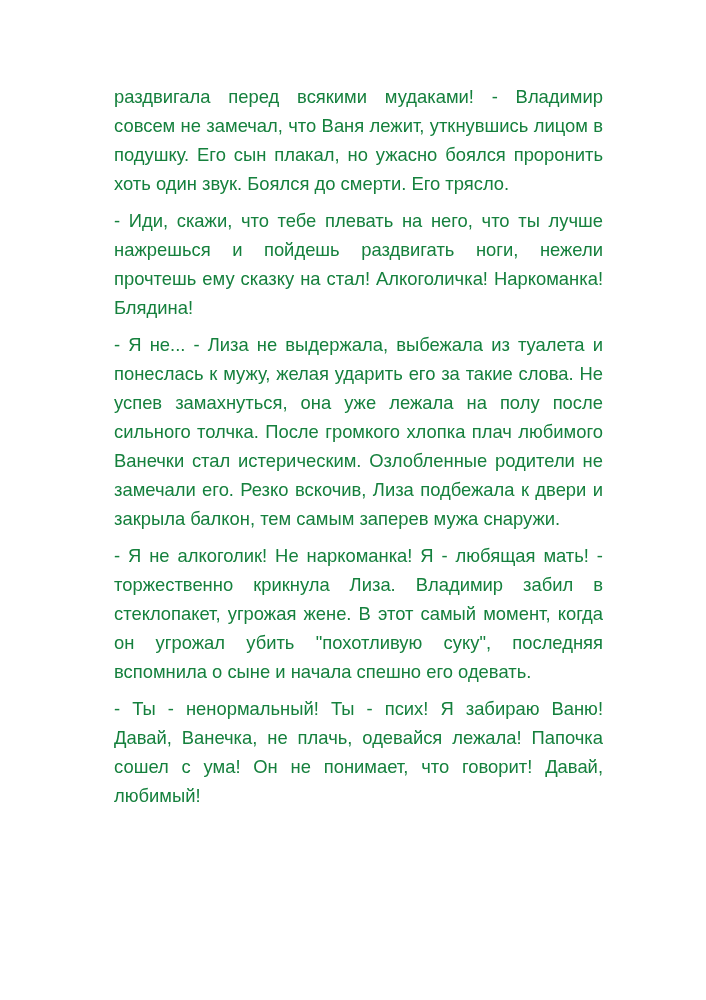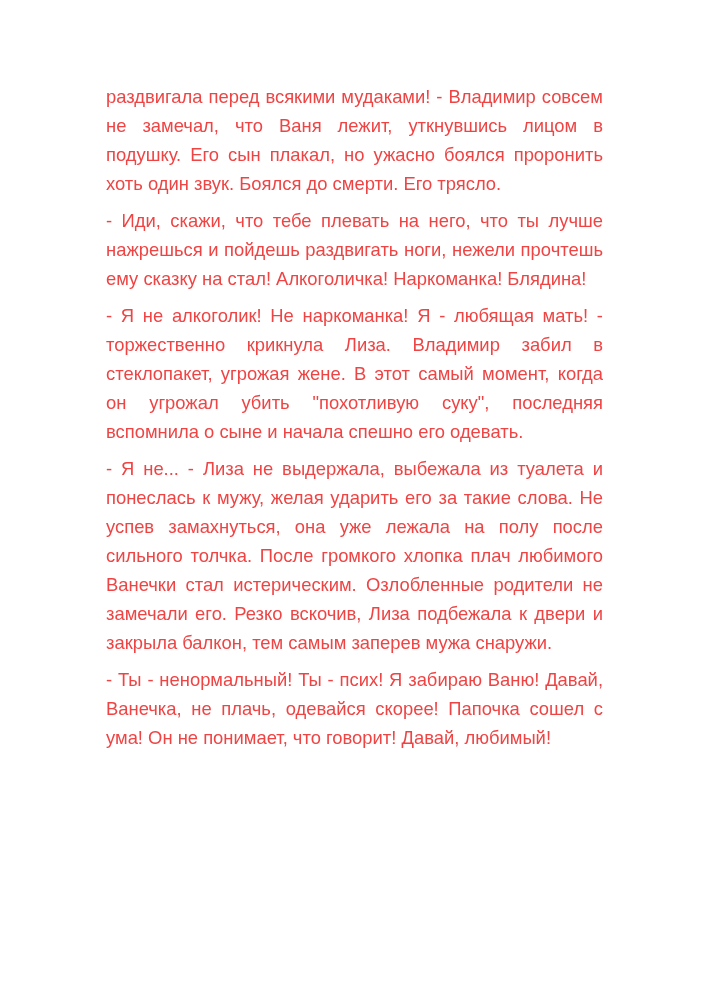--- a/index.html
+++ b/index.html
@@ -32,10 +32,10 @@
   }
 
   .paragraph {
-    margin: 0 0 8px 4px;
+    margin: 0 0 8px 12px;
     font-size: 18.4px;
     line-height: 29px;
-    color: #ef4444;
+    color: #15803d;
     text-align: justify;
     text-justify: inter-word;
     word-spacing: 0;

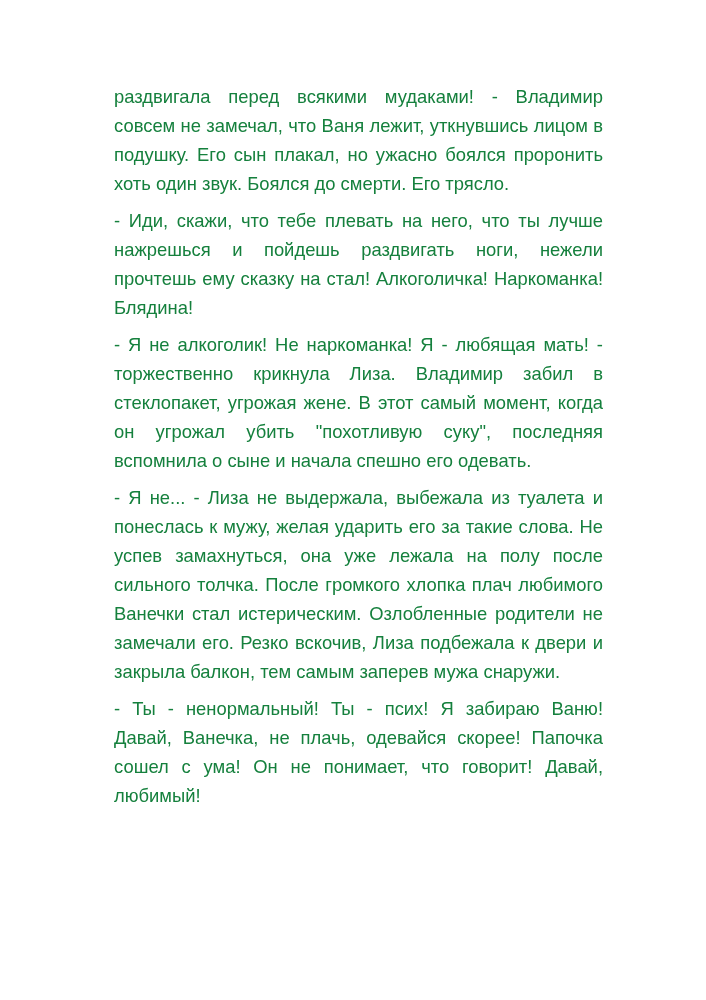--- a/index.html
+++ b/index.html
@@ -54,8 +54,8 @@
   <div class="text-column">
     <p class="paragraph">раздвигала перед всякими мудаками! - Владимир совсем не замечал, что Ваня лежит, уткнувшись лицом в подушку. Его сын плакал, но ужасно боялся проронить хоть один звук. Боялся до смерти. Его трясло.</p>
     <p class="paragraph">- Иди, скажи, что тебе плевать на него, что ты лучше нажрешься и пойдешь раздвигать ноги, нежели прочтешь ему сказку на стал! Алкоголичка! Наркоманка! Блядина!</p>
+    <p class="paragraph">- Я не... - Лиза не выдержала, выбежала из туалета и понеслась к мужу, желая ударить его за такие слова. Не успев замахнуться, она уже лежала на полу после сильного толчка. После громкого хлопка плач любимого Ванечки стал истерическим. Озлобленные родители не замечали его. Резко вскочив, Лиза подбежала к двери и закрыла балкон, тем самым заперев мужа снаружи.</p>
     <p class="paragraph">- Я не алкоголик! Не наркоманка! Я - любящая мать! - торжественно крикнула Лиза. Владимир забил в стеклопакет, угрожая жене. В этот самый момент, когда он угрожал убить "похотливую суку", последняя вспомнила о сыне и начала спешно его одевать.</p>
-    <p class="paragraph">- Я не... - Лиза не выдержала, выбежала из туалета и понеслась к мужу, желая ударить его за такие слова. Не успев замахнуться, она уже лежала на полу после сильного толчка. После громкого хлопка плач любимого Ванечки стал истерическим. Озлобленные родители не замечали его. Резко вскочив, Лиза подбежала к двери и закрыла балкон, тем самым заперев мужа снаружи.</p>
     <p class="paragraph">- Ты - ненормальный! Ты - псих! Я забираю Ваню! Давай, Ванечка, не плачь, одевайся скорее! Папочка сошел с ума! Он не понимает, что говорит! Давай, любимый!</p>
   </div>
 </div>

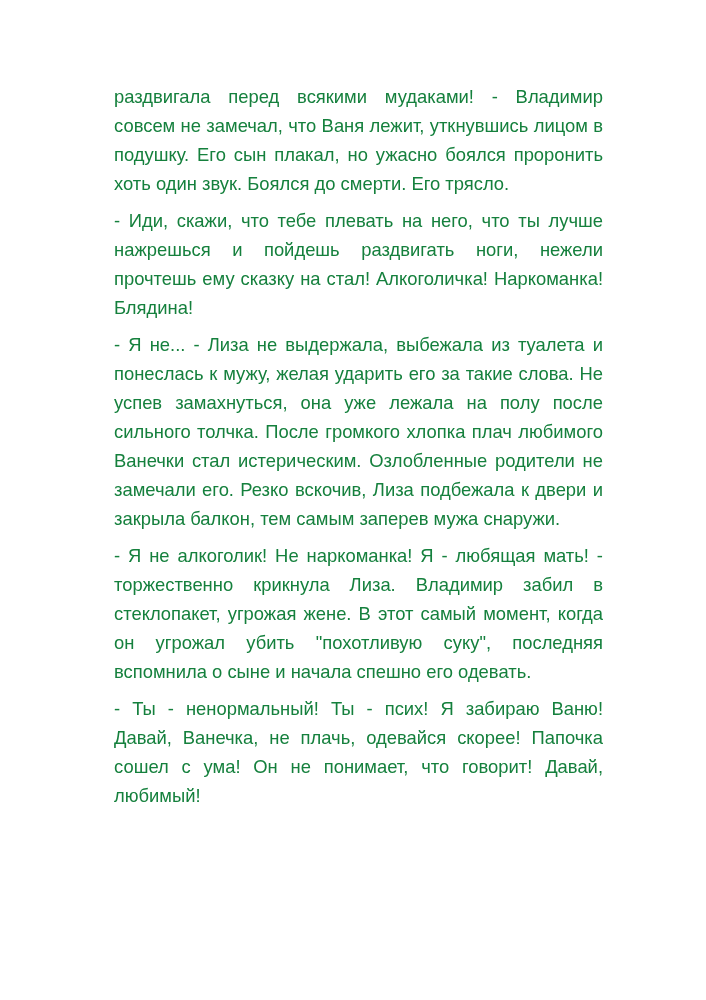--- a/index.html
+++ b/index.html
@@ -56,7 +56,7 @@
     <p class="paragraph">- Иди, скажи, что тебе плевать на него, что ты лучше нажрешься и пойдешь раздвигать ноги, нежели прочтешь ему сказку на стал! Алкоголичка! Наркоманка! Блядина!</p>
     <p class="paragraph">- Я не... - Лиза не выдержала, выбежала из туалета и понеслась к мужу, желая ударить его за такие слова. Не успев замахнуться, она уже лежала на полу после сильного толчка. После громкого хлопка плач любимого Ванечки стал истерическим. Озлобленные родители не замечали его. Резко вскочив, Лиза подбежала к двери и закрыла балкон, тем самым заперев мужа снаружи.</p>
     <p class="paragraph">- Я не алкоголик! Не наркоманка! Я - любящая мать! - торжественно крикнула Лиза. Владимир забил в стеклопакет, угрожая жене. В этот самый момент, когда он угрожал убить "похотливую суку", последняя вспомнила о сыне и начала спешно его одевать.</p>
-    <p class="paragraph">- Ты - ненормальный! Ты - псих! Я забираю Ваню! Давай, Ванечка, не плачь, одевайся скорее! Папочка сошел с ума! Он не понимает, что говорит! Давай, любимый!</p>
+    <p class="paragraph">- Ты - ненормальный! Ты - псих! Я забираю Ваню! Давай, Ванечка, не плачь, одевайся лежала! Папочка сошел с ума! Он не понимает, что говорит! Давай, любимый!</p>
   </div>
 </div>
 

